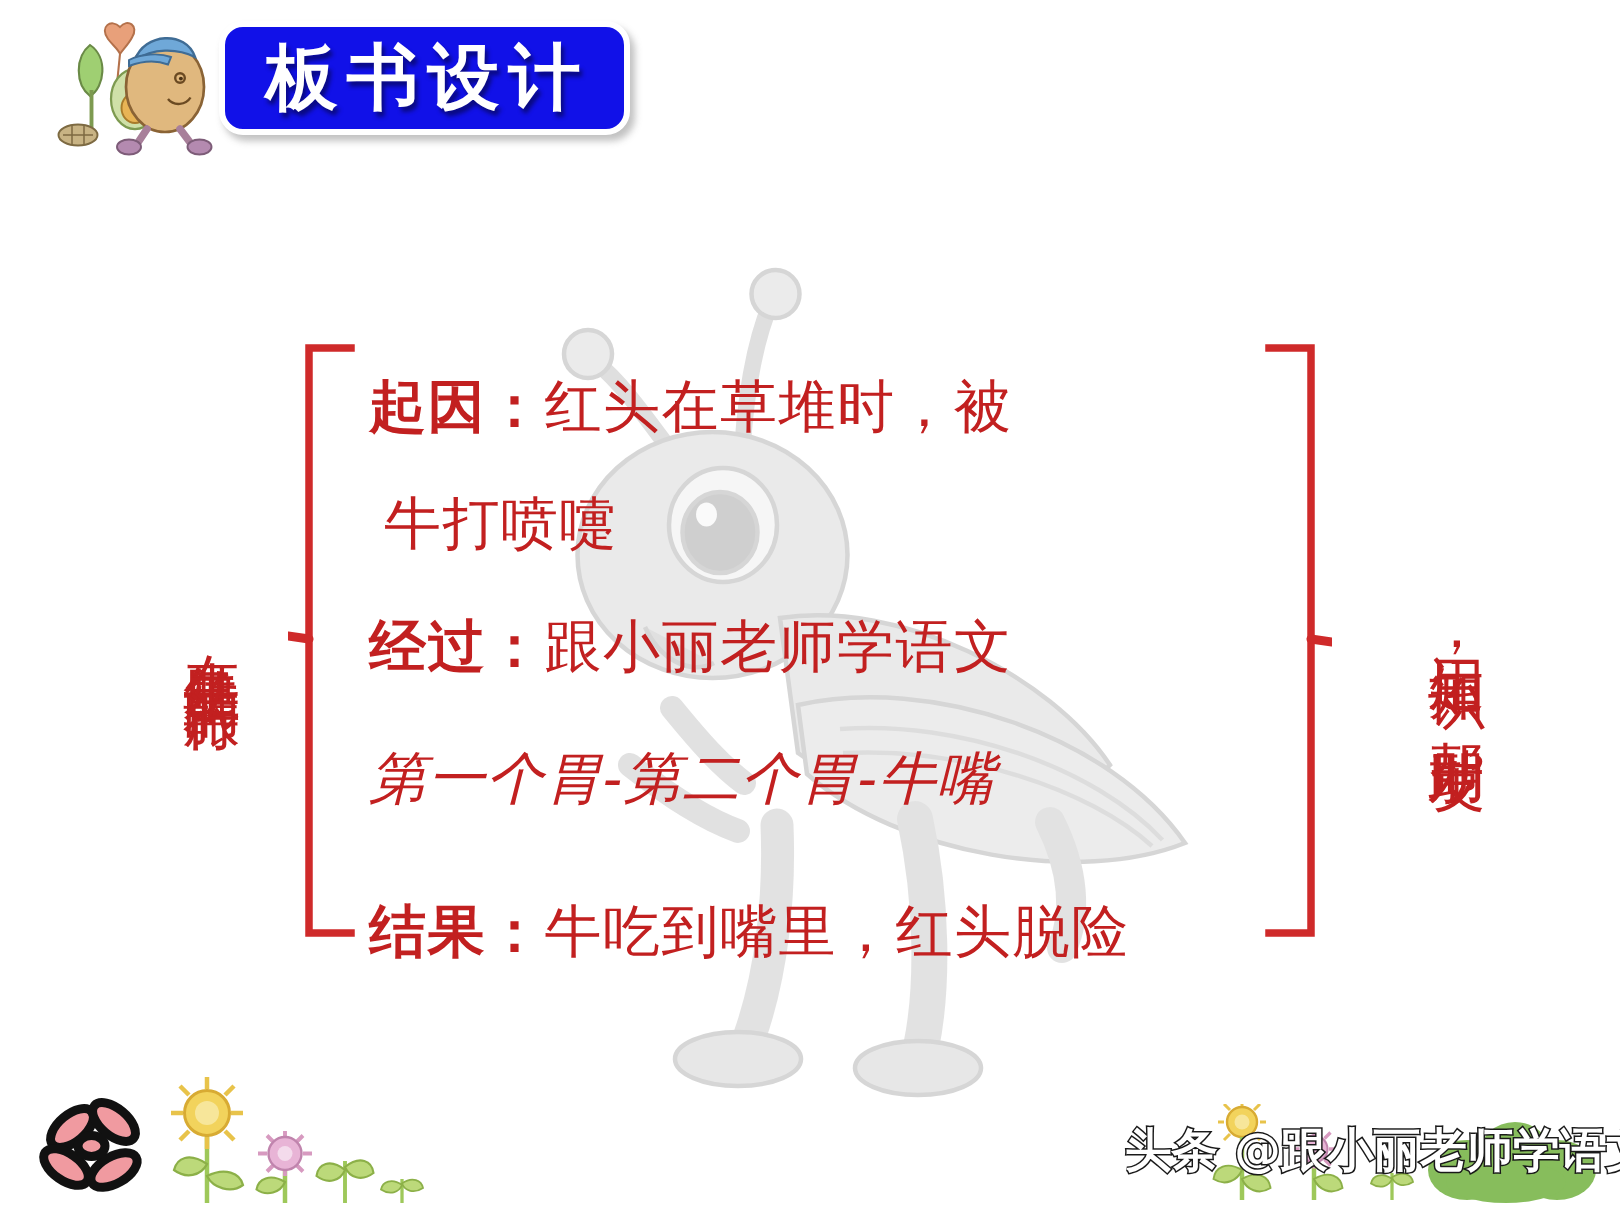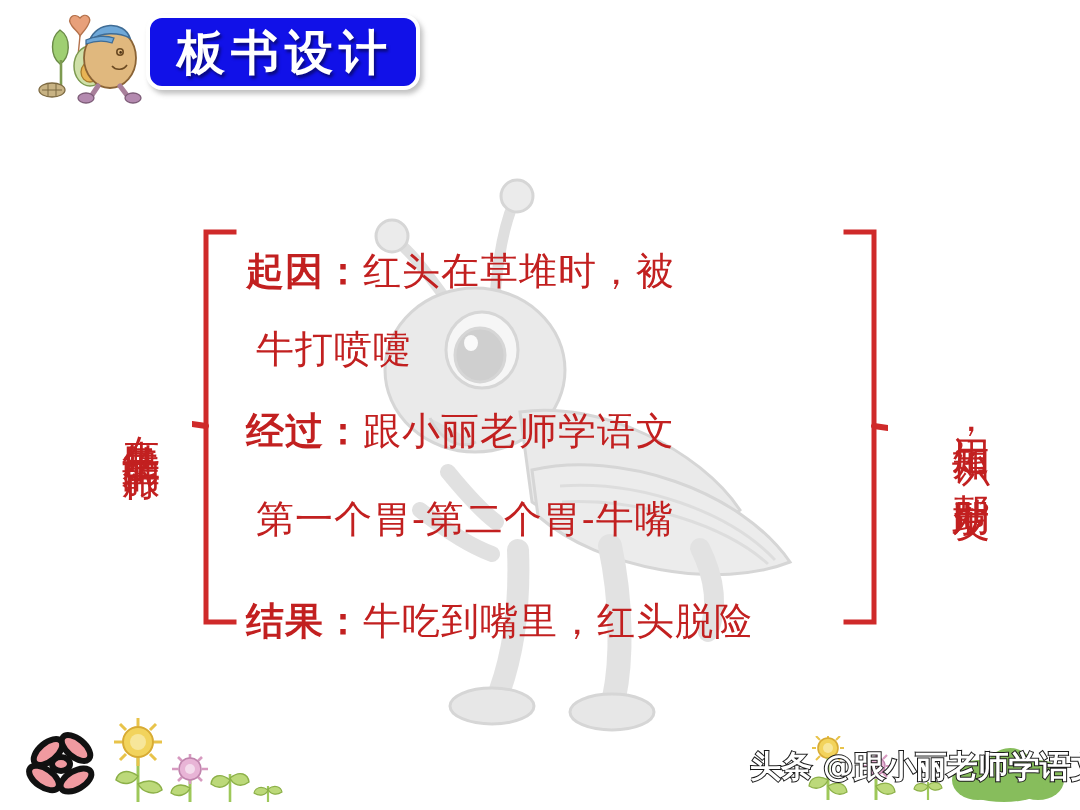--- a/index.html
+++ b/index.html
@@ -129,7 +129,7 @@
   #line-cause-a   { top: 22px; }
   #line-cause-b   { top: 100px; left: 10px; }
   #line-process-a { top: 182px; }
-  #line-process-b { top: 270px; left: 10px; }
+  #line-process-b { top: 270px; left: 0; font-style: italic; }
   #line-result-a  { top: 372px; }
 
   

